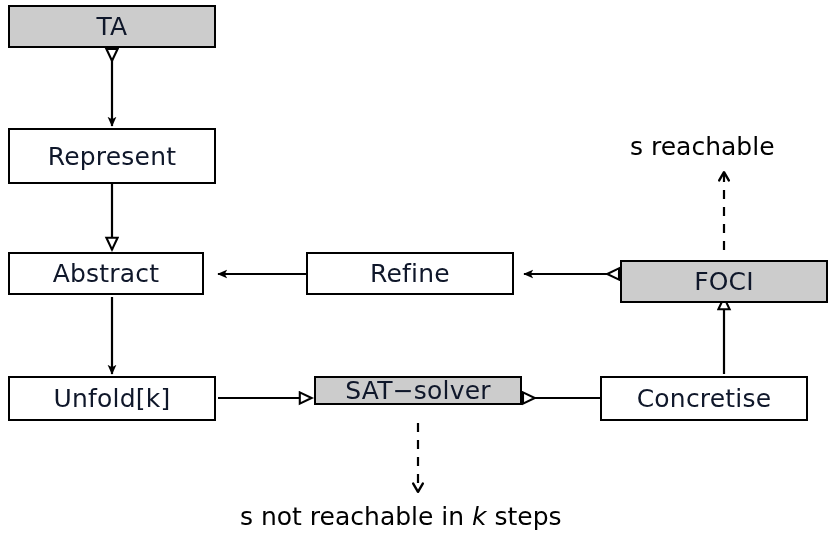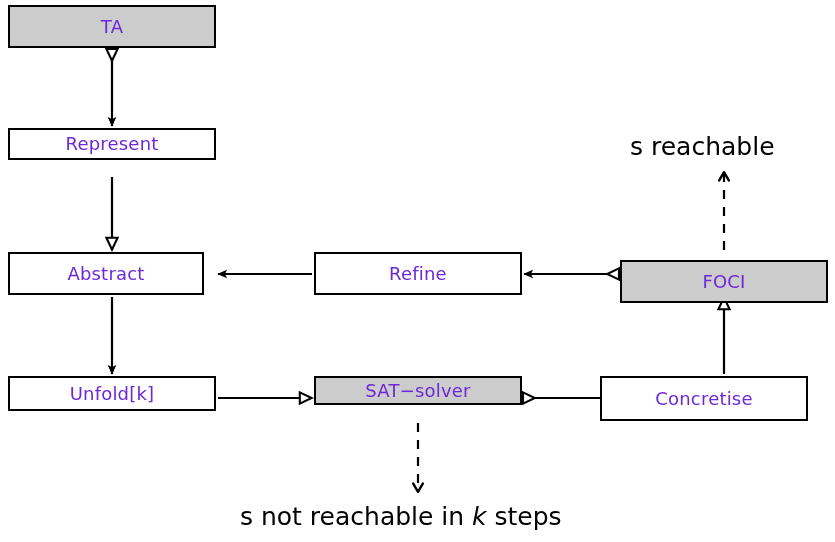--- a/index.html
+++ b/index.html
@@ -34,8 +34,8 @@
     display: flex;
     align-items: center;
     justify-content: center;
-    font-size: 18px;
-    color: #6d28d9;
+    font-size: 25px;
+    color: #0f172a;
     letter-spacing: 0.2px;
     line-height: 1;
     white-space: nowrap;

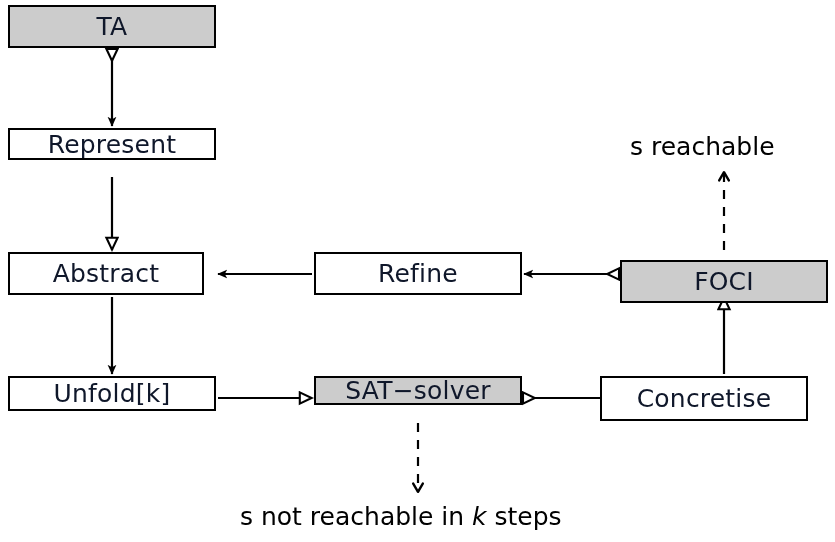--- a/index.html
+++ b/index.html
@@ -112,7 +112,7 @@
     <span>TA</span>
   </div>
 
-  <div class="node-box" style="left:8px; top:128px; width:208px; height:32px;">
+  <div class="node-box" style="left:8px; top:128px; width:208px; height:56px;">
     <span>Represent</span>
   </div>
 

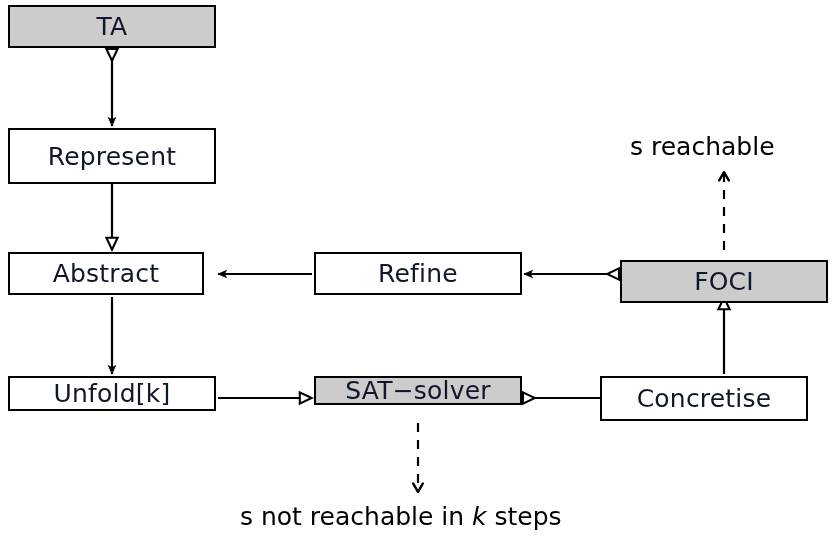--- a/index.html
+++ b/index.html
@@ -124,7 +124,7 @@
     <span>Unfold[k]</span>
   </div>
 
-  <div class="node-box" style="left:314px; top:252px; width:208px; height:43px;">
+  <div class="node-box" style="left:306px; top:252px; width:208px; height:43px;">
     <span>Refine</span>
   </div>
 

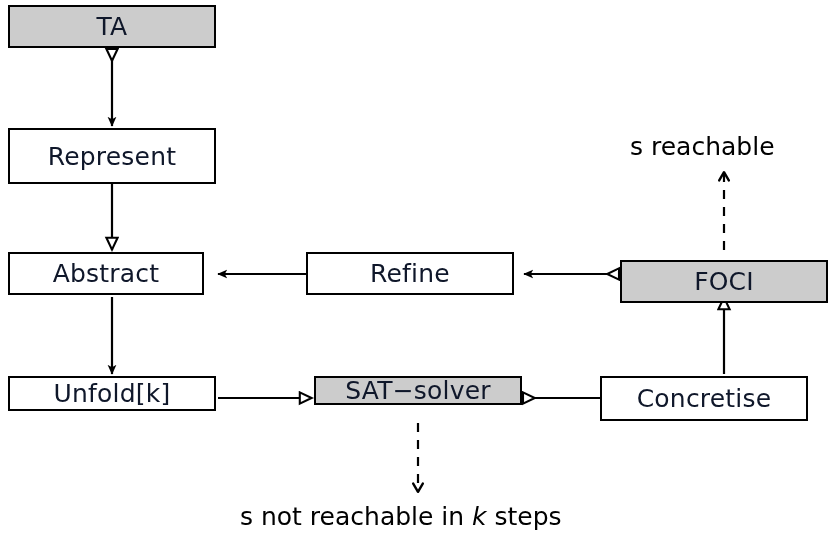--- a/index.html
+++ b/index.html
@@ -120,7 +120,7 @@
     <span>Abstract</span>
   </div>
 
-  <div class="node-box" style="left:8px; top:376px; width:208px; height:35px;">
+  <div class="node-box" style="left:8px; top:376px; width:208px; height:45px;">
     <span>Unfold[k]</span>
   </div>
 

